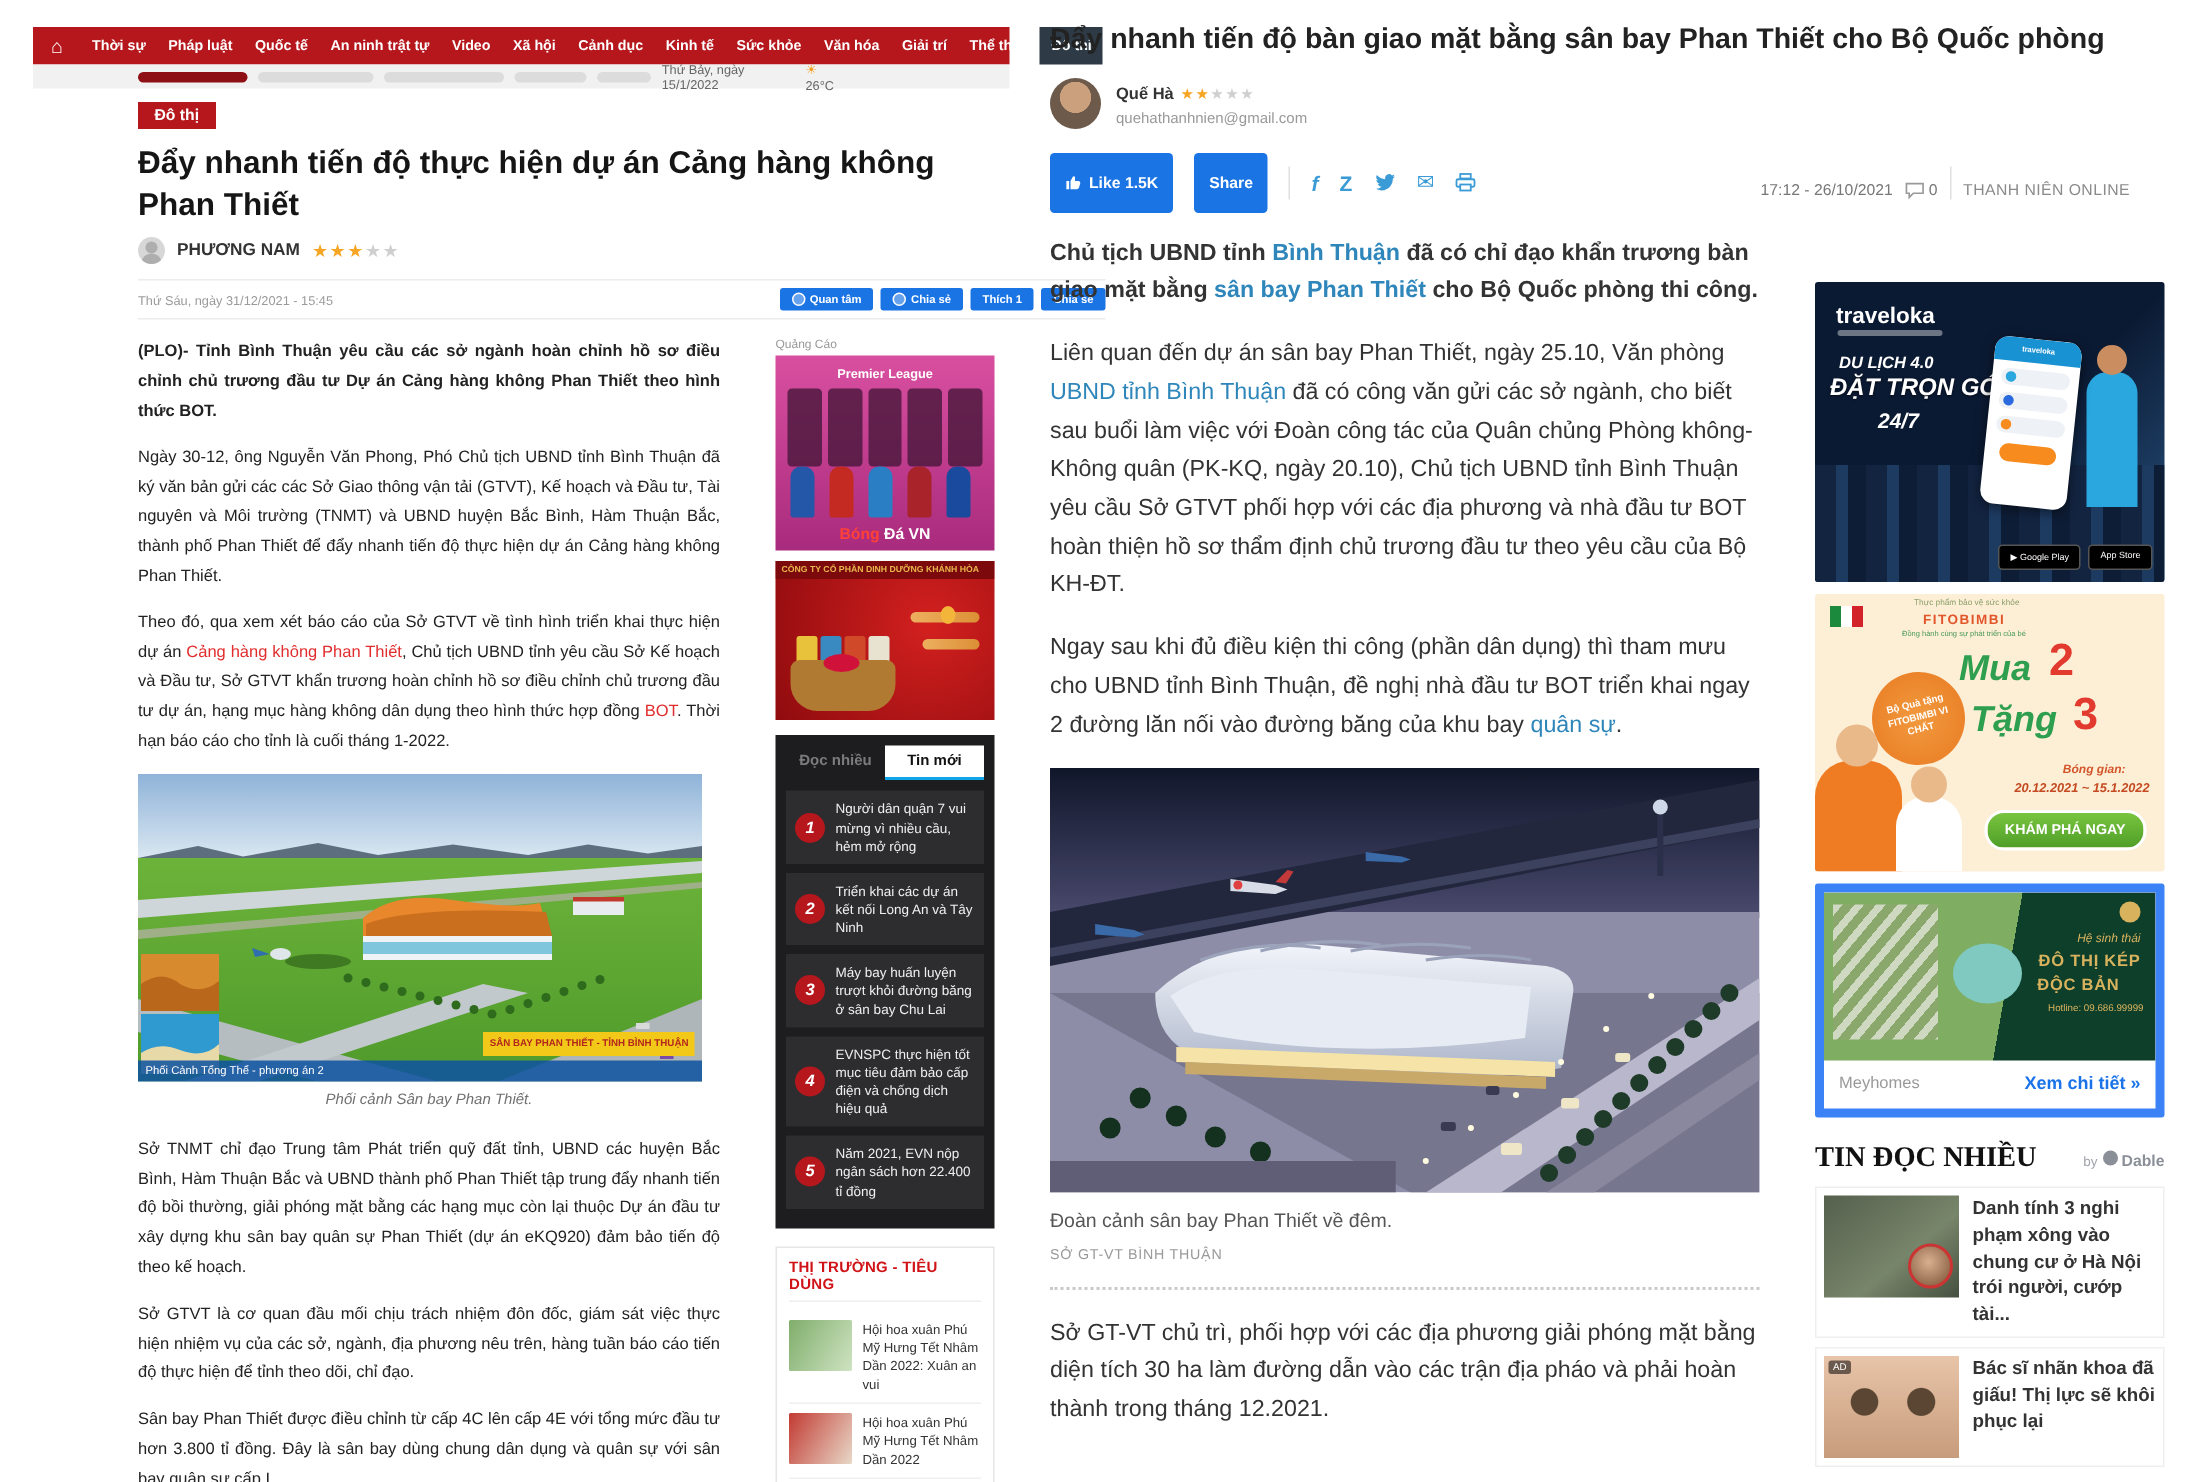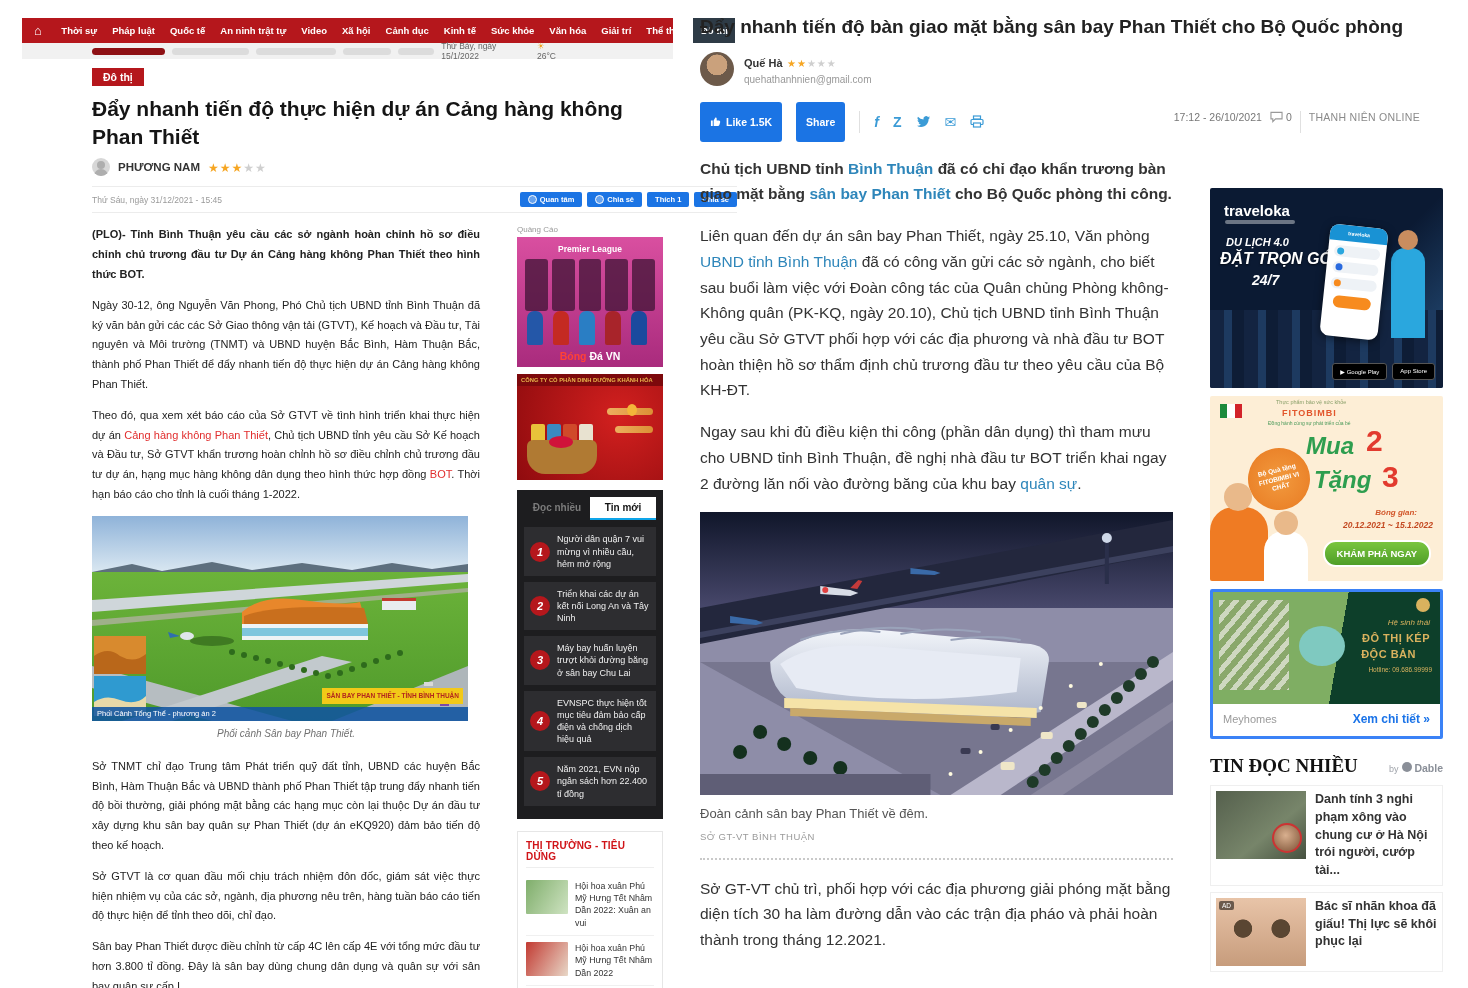--- a/index.html
+++ b/index.html
@@ -91,7 +91,7 @@
         padding:14px 10px;display:flex;align-items:center;gap:5px;cursor:pointer;}
   .vdiv{width:1px;height:22px;background:#e0e0e0;}
   .sic{color:#3b9bd6;font-size:14px;font-weight:bold;cursor:pointer;display:flex;align-items:center;}
-  .tn-tools .meta{margin-left:auto;display:flex;align-items:flex-start;gap:8px;font-size:10.5px;color:#777;}
+  .tn-tools .meta{margin-left:auto;display:flex;align-items:flex-end;gap:8px;font-size:10.5px;color:#777;}
   .tn-tools .brand{color:#8a8a8a;letter-spacing:.3px;}
   .tn-art{width:473px;font-size:15.5px;line-height:1.66;color:#333;}
   .tn-art p{margin:0 0 16px;}

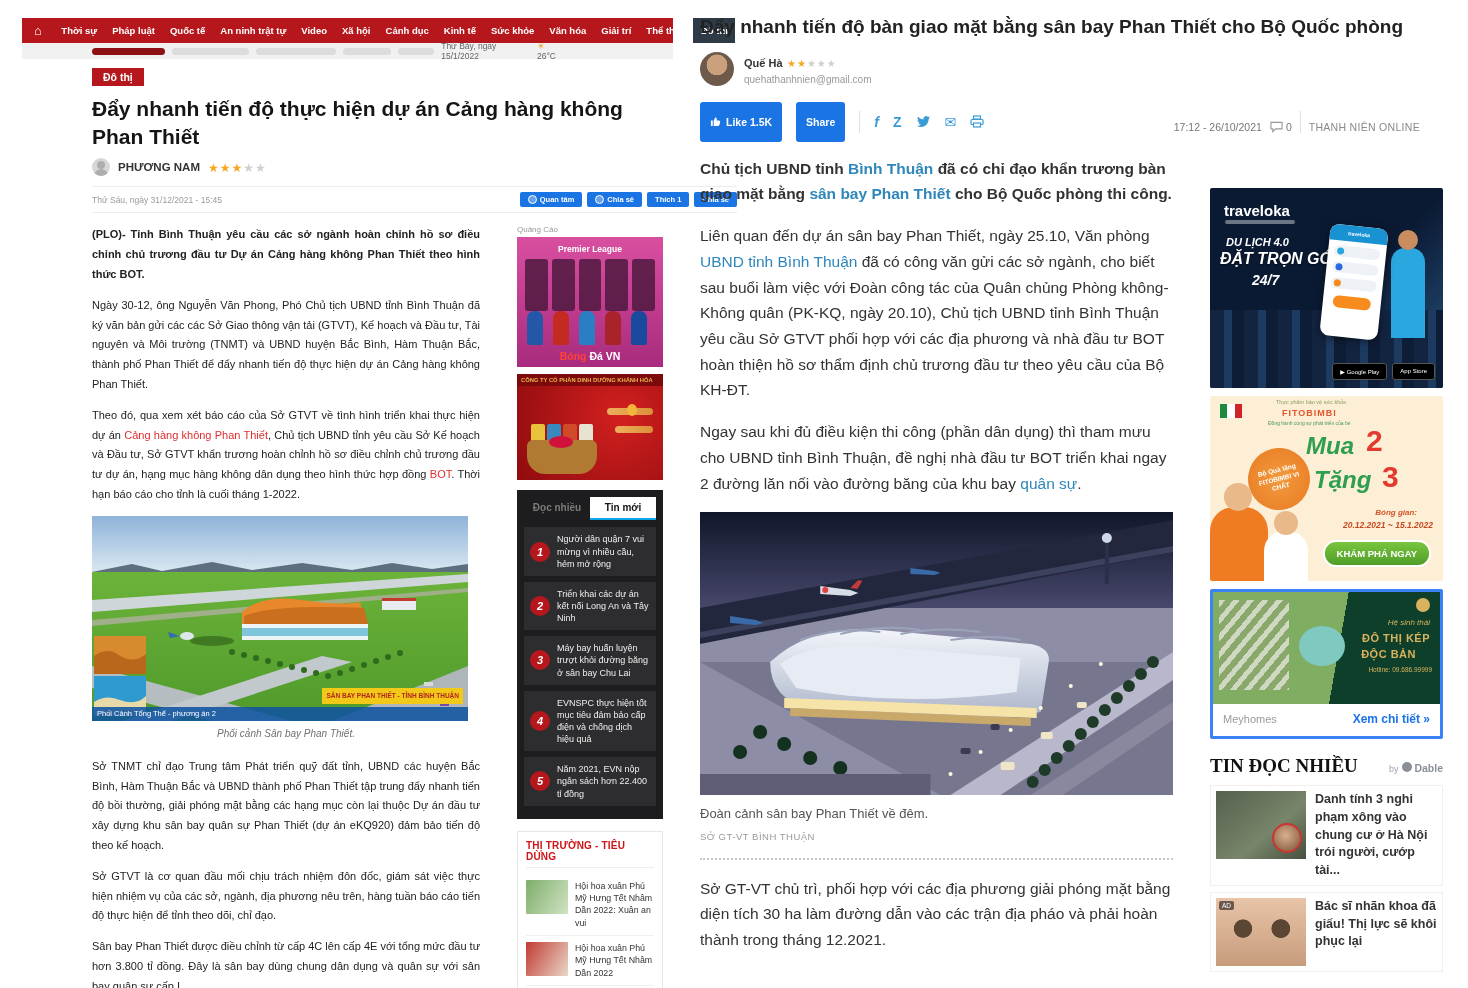--- a/index.html
+++ b/index.html
@@ -143,7 +143,7 @@
   .fito .mom::before{content:"";position:absolute;top:-24px;left:14px;width:28px;height:28px;border-radius:50%;background:#e9b98a;}
   .fito .baby{position:absolute;left:54px;bottom:0;width:44px;height:50px;background:#fff;border-radius:20px 20px 0 0;}
   .fito .baby::before{content:"";position:absolute;top:-20px;left:10px;width:24px;height:24px;border-radius:50%;background:#e9b98a;}
-  .mey{margin-top:8px;border:3px solid #3b82f6;border-radius:2px;overflow:hidden;background:#fff;}
+  .mey{margin-top:8px;border:6px solid #3b82f6;border-radius:2px;overflow:hidden;background:#fff;}
   .mey-img{position:relative;height:112px;background:linear-gradient(100deg,#7fae63 0 55%,#0d3f2a 55%);cursor:pointer;}
   .mey-img .pond{position:absolute;left:86px;top:34px;width:46px;height:40px;border-radius:50%;background:#7fc9c0;}
   .mey-img .rows{position:absolute;left:6px;top:8px;width:70px;height:90px;

